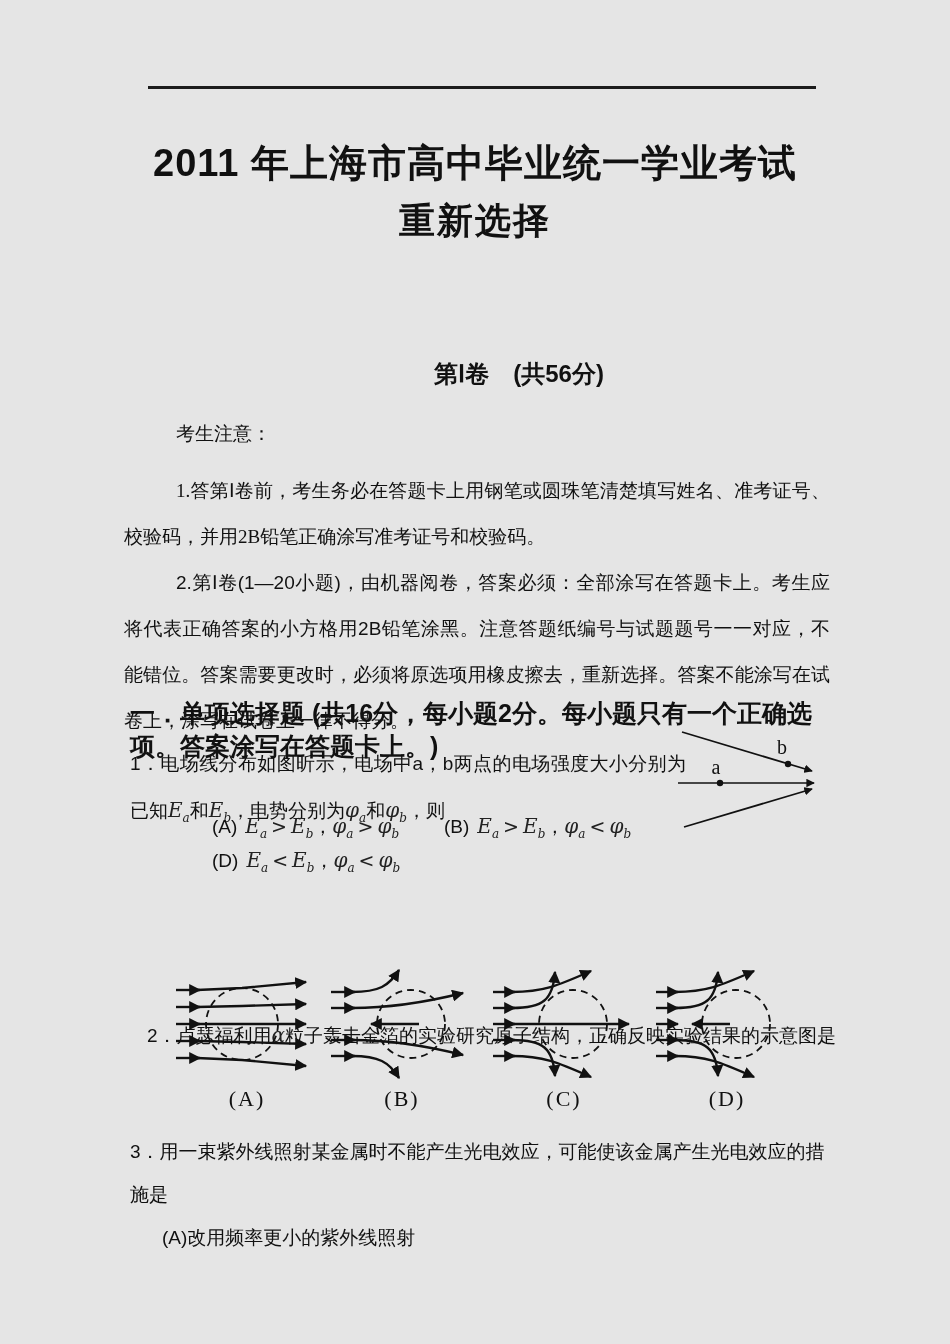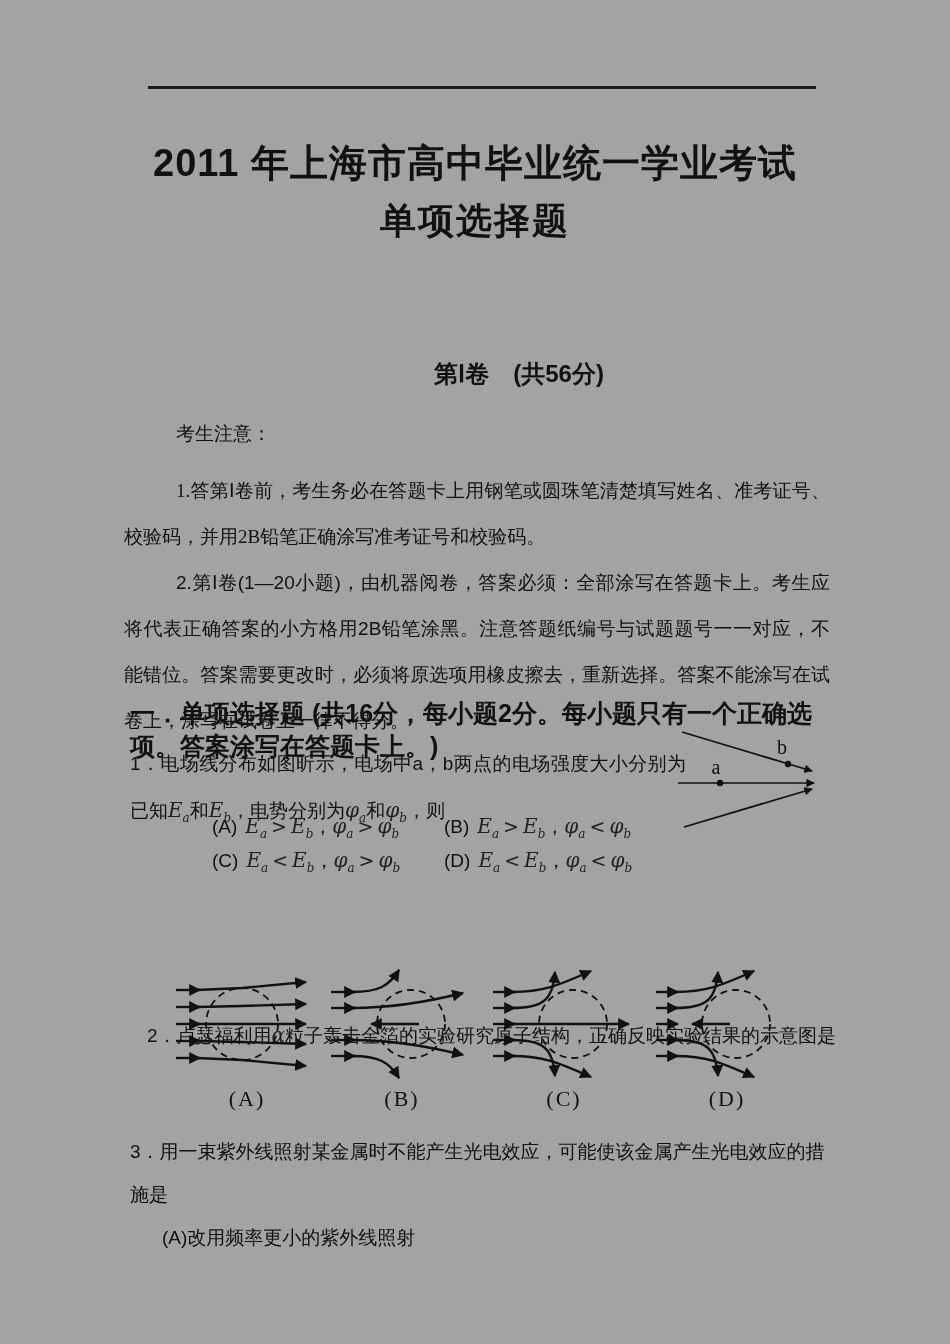--- a/index.html
+++ b/index.html
@@ -4,7 +4,7 @@
 <style>
   html,body{margin:0;padding:0;background:#ffffff;}
   .page{
-    position:relative;width:950px;height:1344px;background:#a3a3a3;
+    position:relative;width:950px;height:1344px;background:#e5e5e5;
     font-family:"Liberation Sans",sans-serif;color:#111;overflow:hidden;
   }
   .abs{position:absolute;}

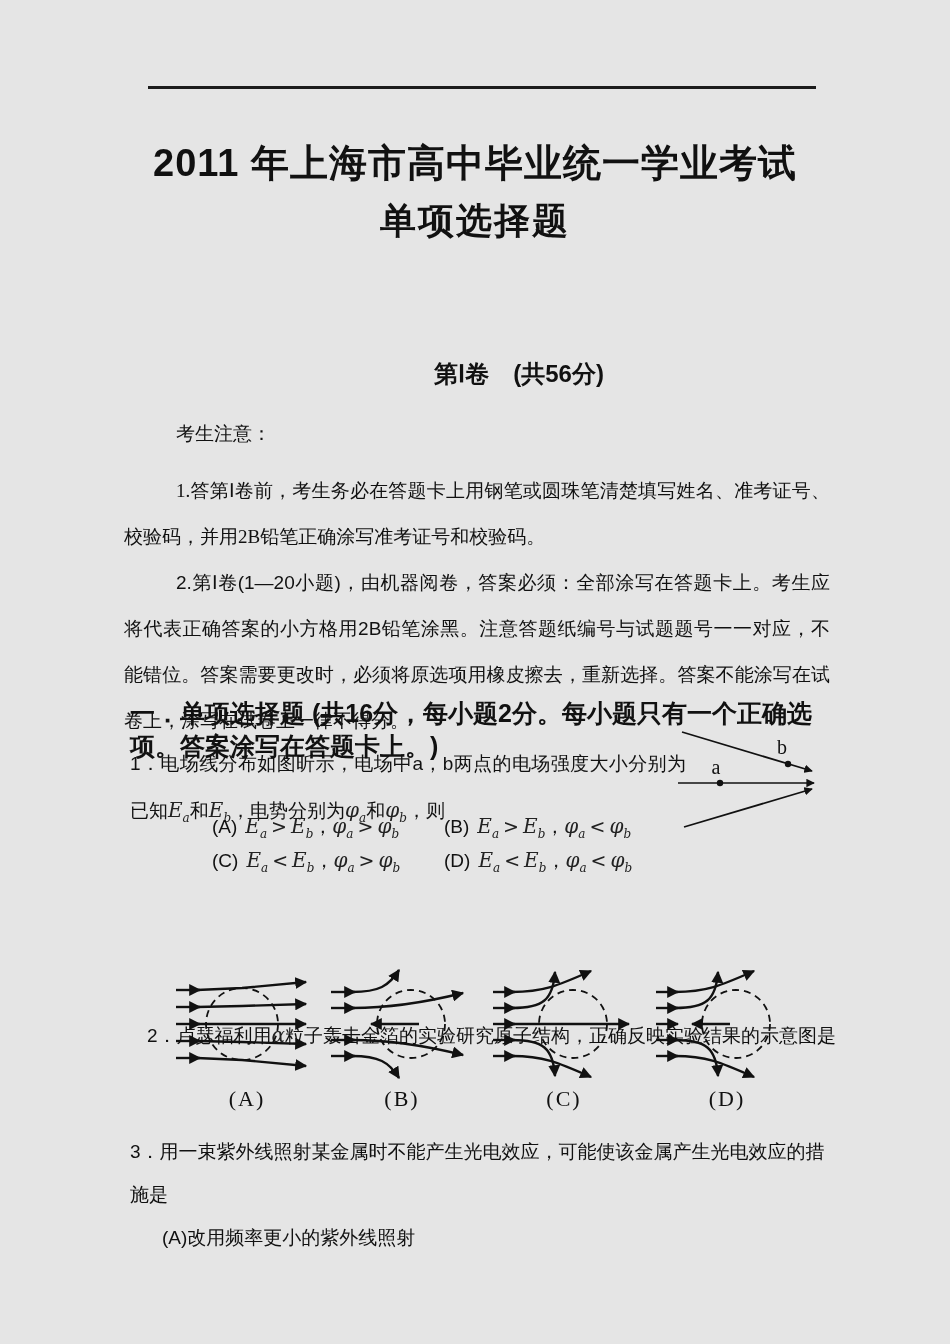--- a/index.html
+++ b/index.html
@@ -52,7 +52,7 @@
   <div class="abs header-rule"></div>
 
   <div class="abs title-1">2011 年上海市高中毕业统一学业考试</div>
-  <div class="abs title-2">单项选择题</div>
+  <div class="abs title-2">重新选择</div>
 
 
   <div class="abs part1-heading">第Ⅰ卷　(共56分)</div>

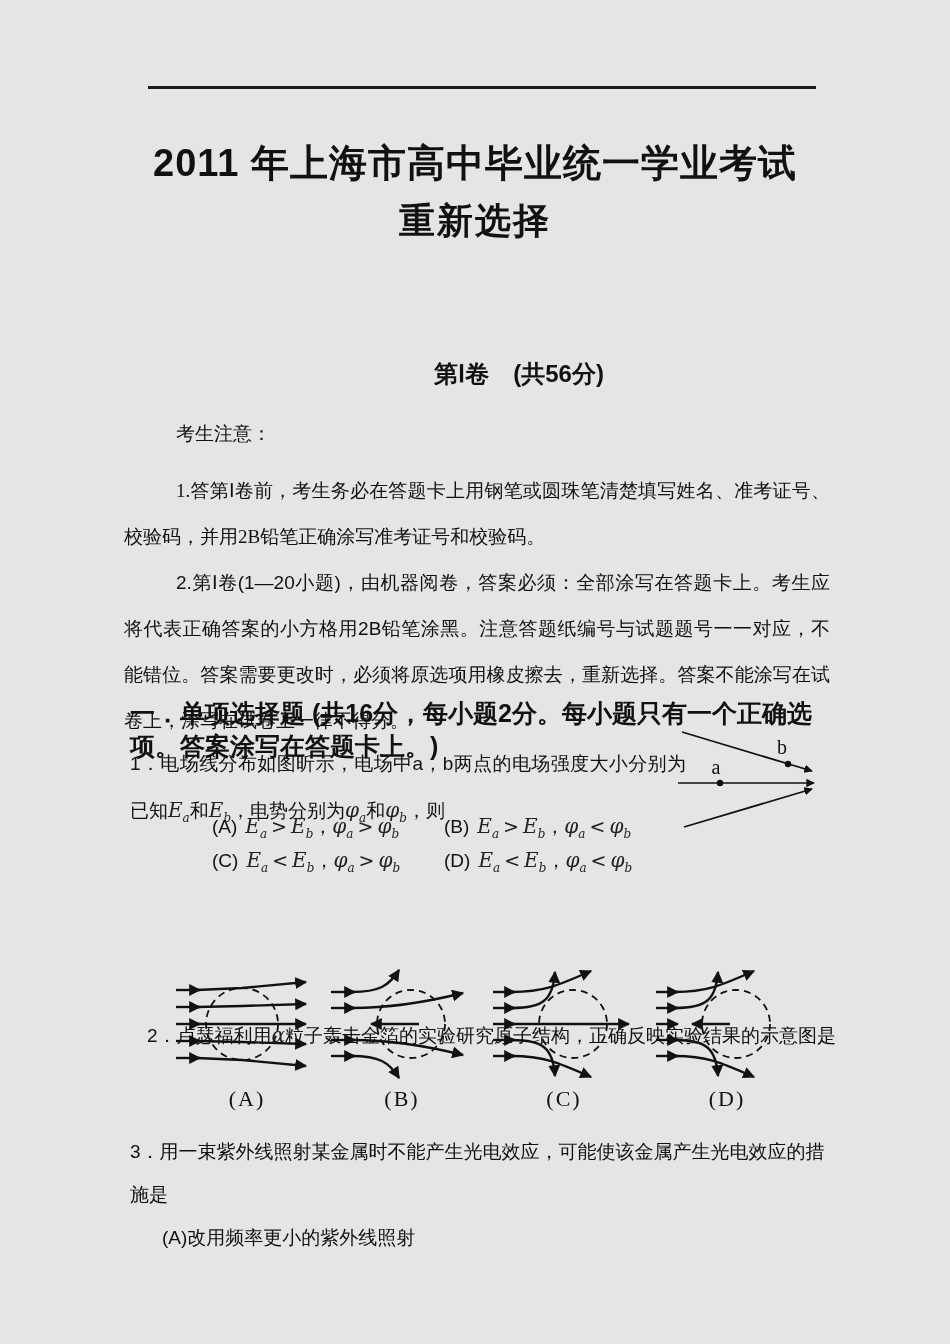--- a/index.html
+++ b/index.html
@@ -85,9 +85,6 @@
     </div>
     <div class="opt">
       <span class="opt-label">(B)</span><span class="math"><i>E</i><sub>a</sub></span><span class="rel">&gt;</span><span class="math"><i>E</i><sub>b</sub></span><span>，</span><span class="math"><i>φ</i><sub>a</sub></span><span class="rel">&lt;</span><span class="math"><i>φ</i><sub>b</sub></span>
-    </div>
-    <div class="opt">
-      <span class="opt-label">(C)</span><span class="math"><i>E</i><sub>a</sub></span><span class="rel">&lt;</span><span class="math"><i>E</i><sub>b</sub></span><span>，</span><span class="math"><i>φ</i><sub>a</sub></span><span class="rel">&gt;</span><span class="math"><i>φ</i><sub>b</sub></span>
     </div>
     <div class="opt">
       <span class="opt-label">(D)</span><span class="math"><i>E</i><sub>a</sub></span><span class="rel">&lt;</span><span class="math"><i>E</i><sub>b</sub></span><span>，</span><span class="math"><i>φ</i><sub>a</sub></span><span class="rel">&lt;</span><span class="math"><i>φ</i><sub>b</sub></span>

